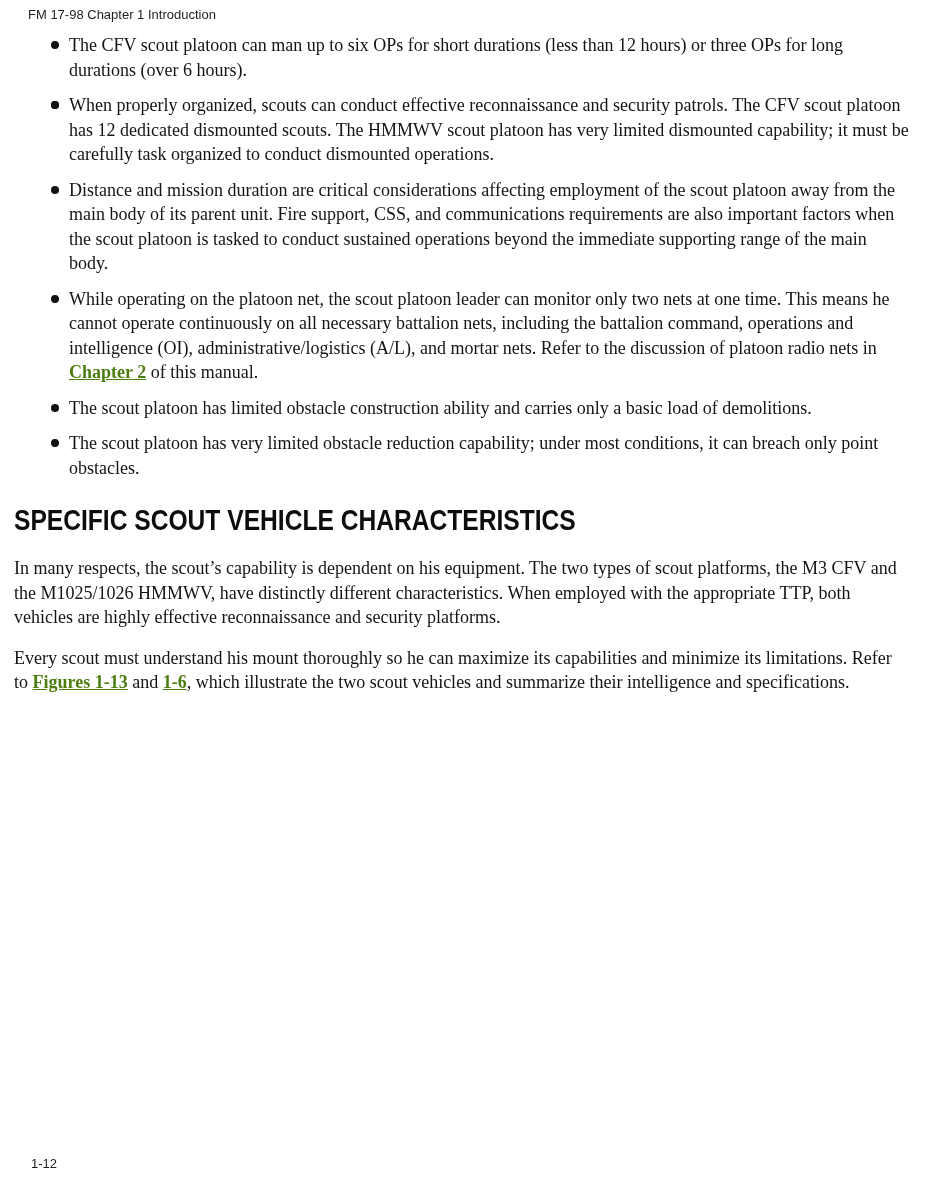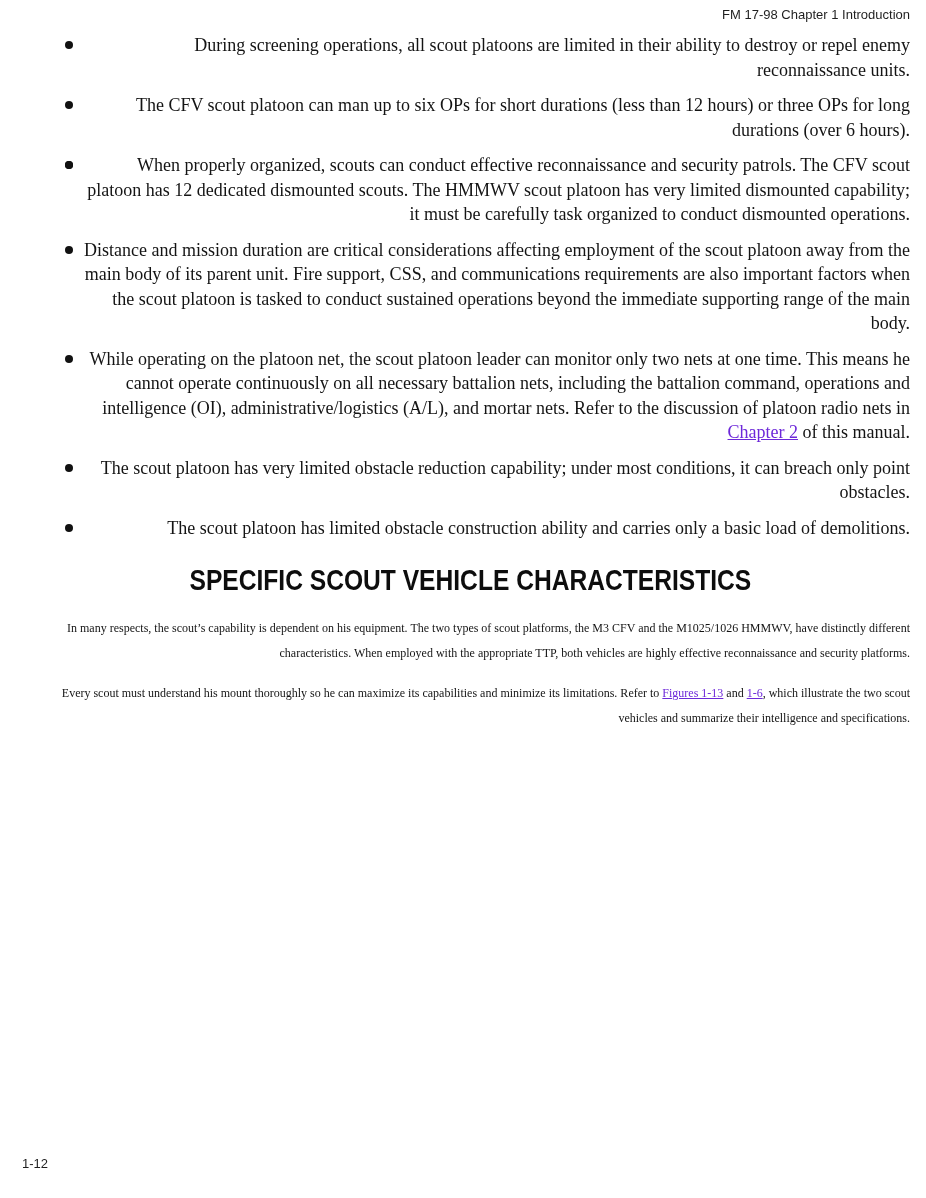--- a/index.html
+++ b/index.html
@@ -18,9 +18,8 @@
   .page {
     position: absolute;
     top: 0; left: 0; right: 0; bottom: 0;
-    padding: 7px 16px 0 28px;
+    padding: 7px 16px 0 14px;
     box-sizing: border-box;
-    text-align: right;
   }
   .doc-header {
     margin: 0 0 0 14px;

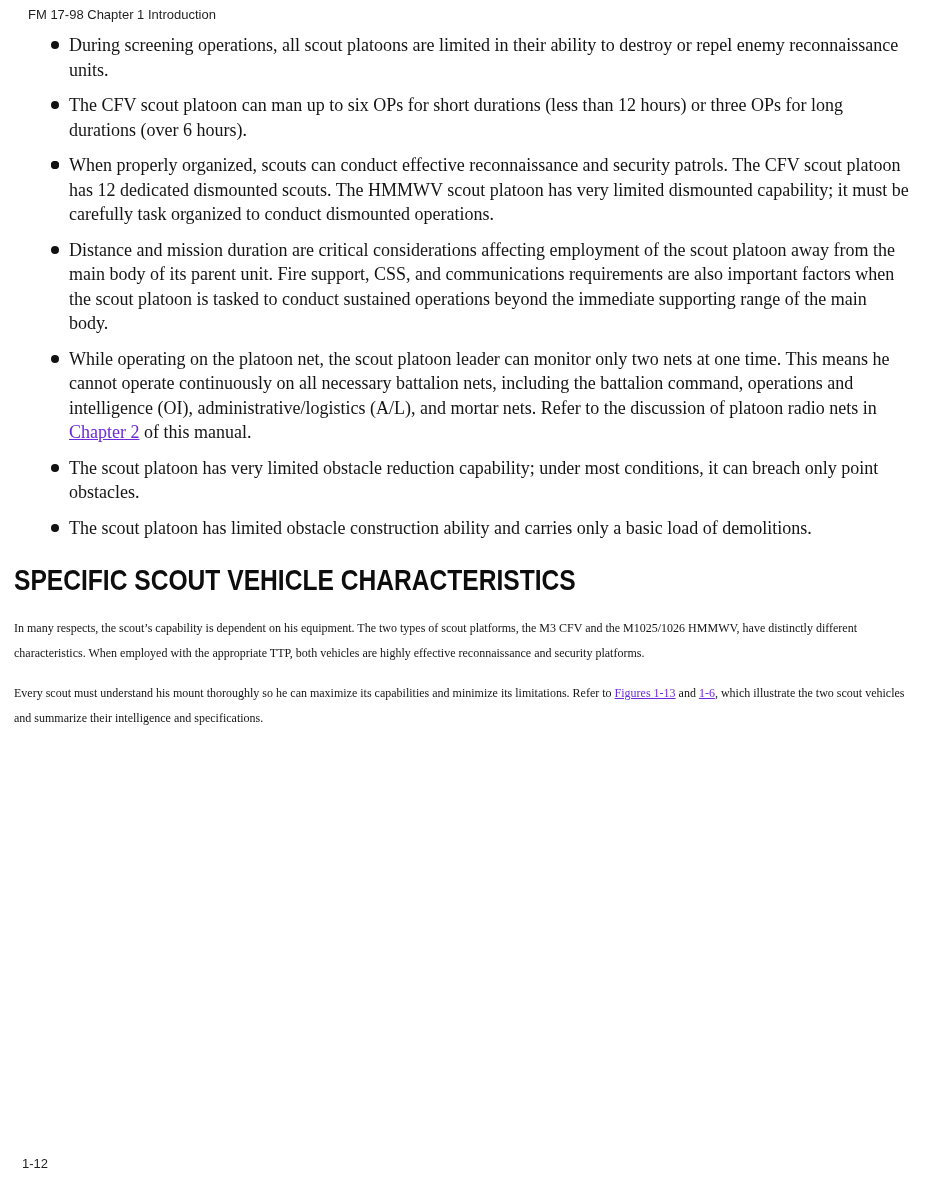--- a/index.html
+++ b/index.html
@@ -92,10 +92,6 @@
 
   <ul class="bullet-list">
 
-    <li>
-      <span class="bullet-dot"></span>
-      <span>During screening operations, all scout platoons are limited in their ability to destroy or repel enemy reconnaissance units.</span>
-    </li>
 
     <li>
       <span class="bullet-dot"></span>

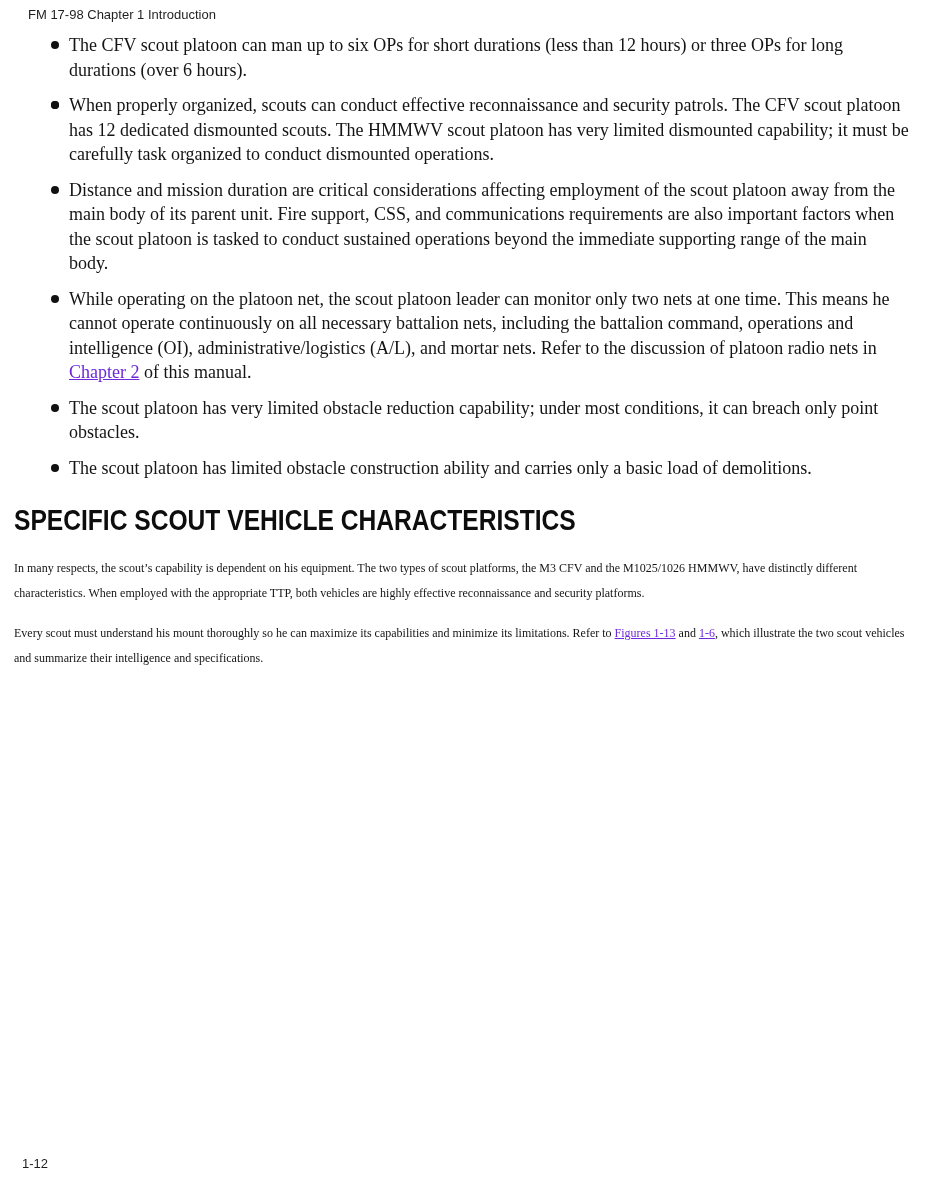--- a/index.html
+++ b/index.html
@@ -70,9 +70,10 @@
     max-width: 896px;
   }
   a.doc-link {
-    color: #6d28d9;
+    color: #4d7c0f;
     text-decoration: underline;
     cursor: pointer;
+    font-weight: bold;
   }
   .page-number {
     position: absolute;

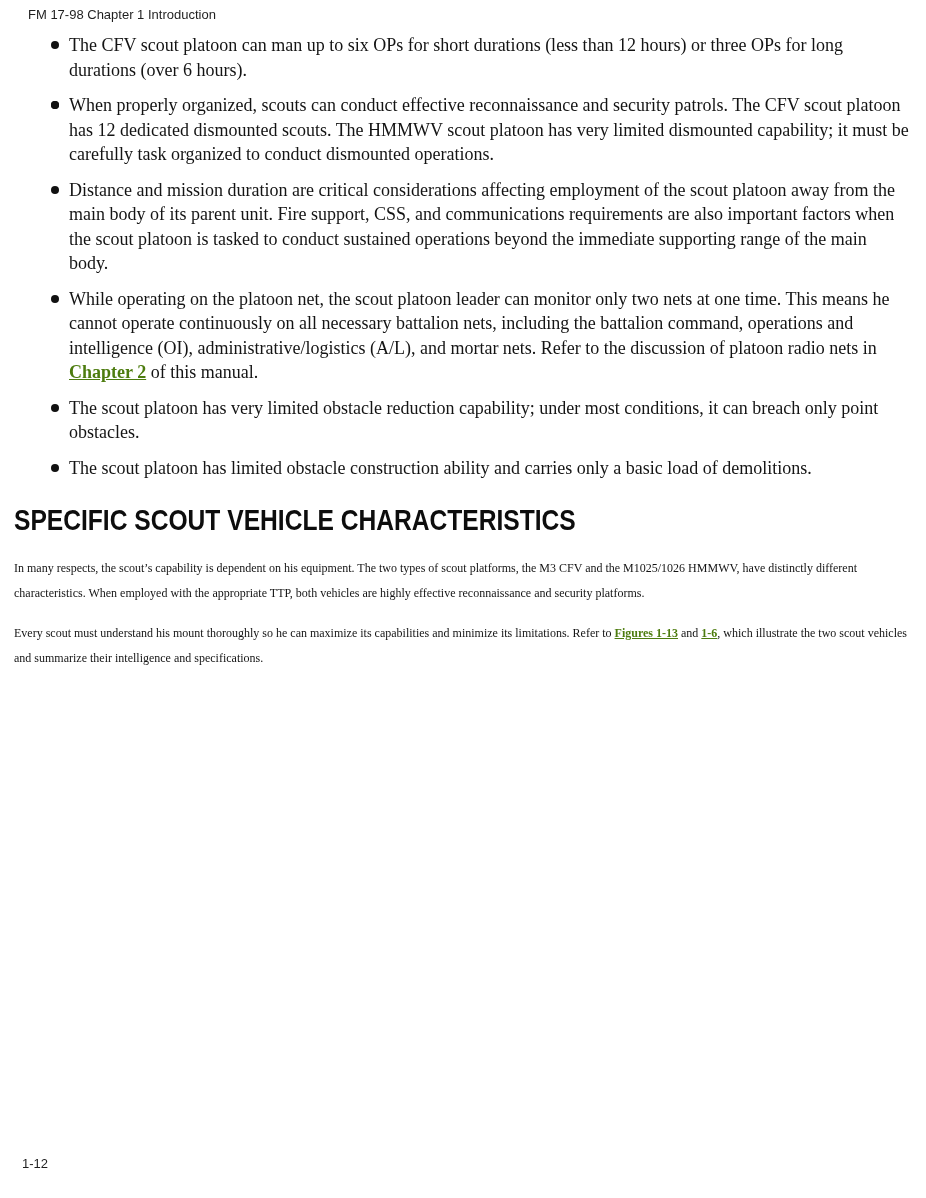--- a/index.html
+++ b/index.html
@@ -120,12 +120,12 @@
 
     <li>
       <span class="bullet-dot"></span>
-      <span>The scout platoon has very limited obstacle reduction capability; under most conditions, it can breach only point obstacles.</span>
+      <span>The scout platoon has limited obstacle construction ability and carries only a basic load of demolitions.</span>
     </li>
 
     <li>
       <span class="bullet-dot"></span>
-      <span>The scout platoon has limited obstacle construction ability and carries only a basic load of demolitions.</span>
+      <span>The scout platoon has very limited obstacle reduction capability; under most conditions, it can breach only point obstacles.</span>
     </li>
 
   </ul>

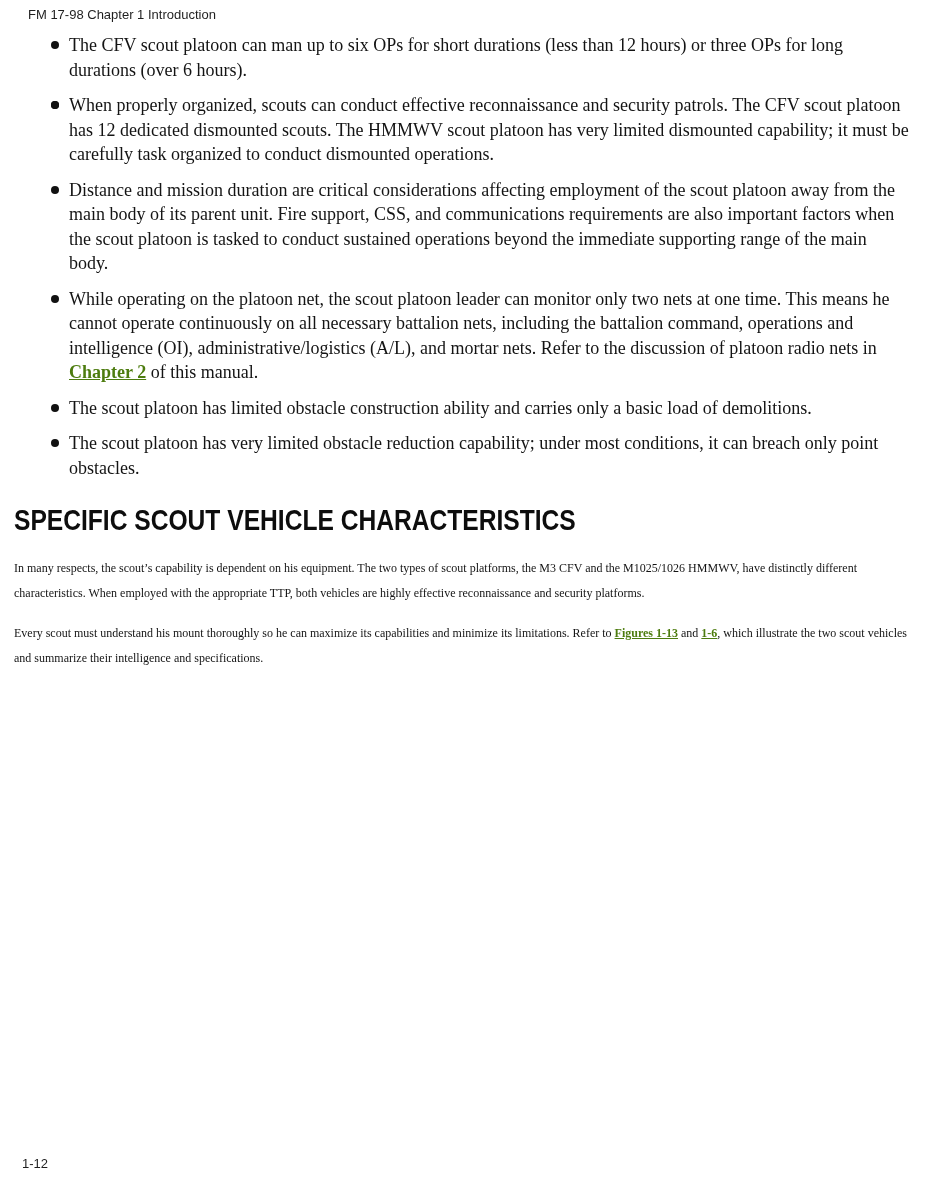--- a/index.html
+++ b/index.html
@@ -64,7 +64,7 @@
   }
   p.body-para {
     margin: 4px 0 16px 0;
-    font-size: 12px;
+    font-size: 18px;
     line-height: 24.5px;
     color: #141414;
     max-width: 896px;

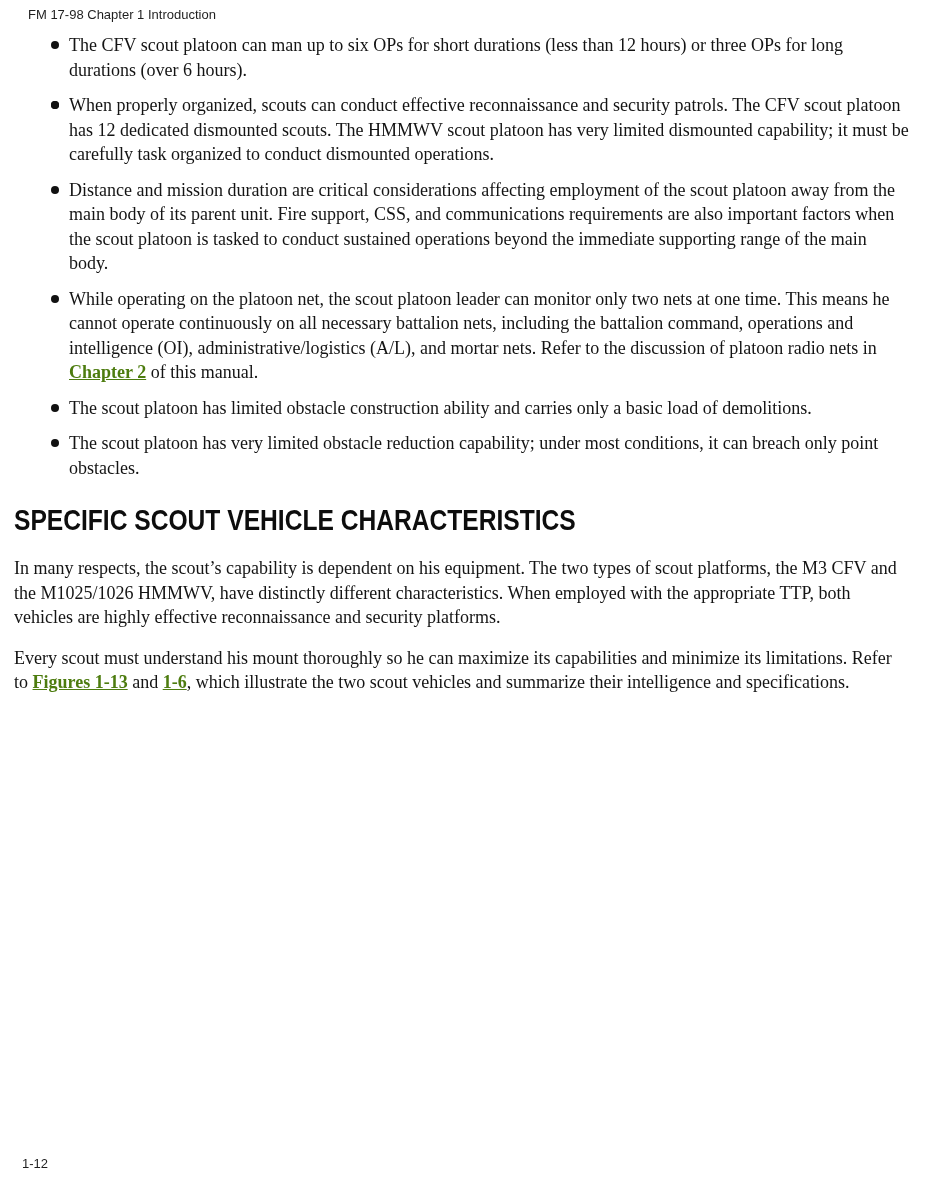--- a/index.html
+++ b/index.html
@@ -77,7 +77,7 @@
   }
   .page-number {
     position: absolute;
-    left: 22px;
+    left: 31px;
     top: 1156px;
     font-family: "Liberation Sans", sans-serif;
     font-size: 13px;

